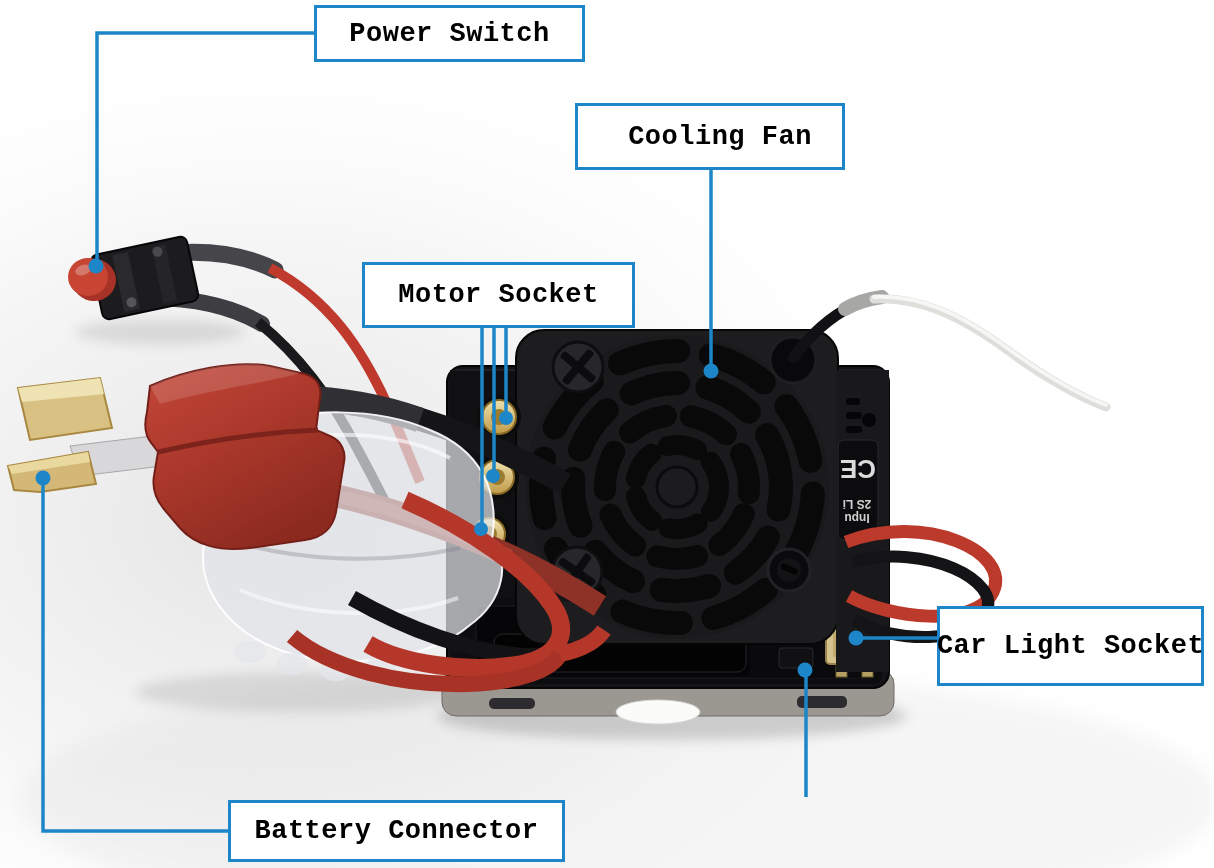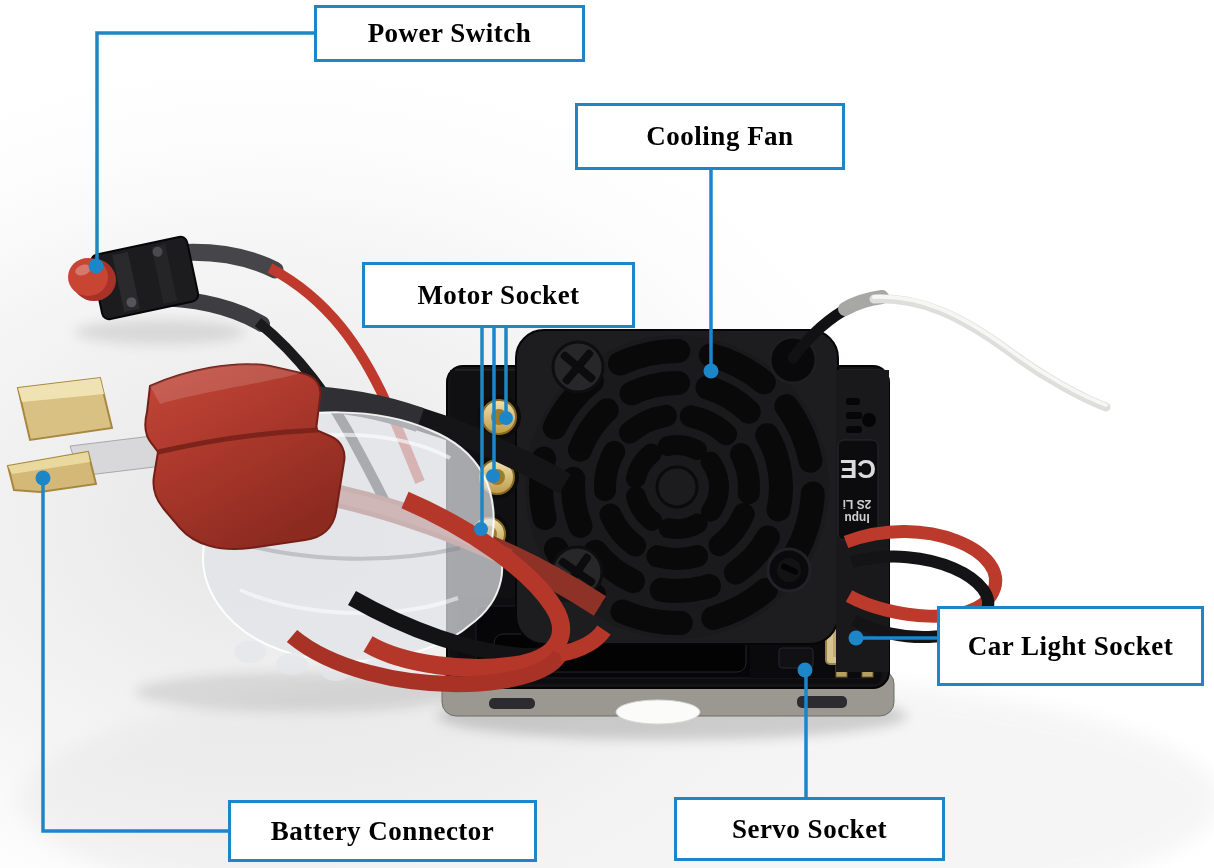--- a/index.html
+++ b/index.html
@@ -15,7 +15,7 @@
     background:#ffffff;border:3px solid #1d86c8;
     display:flex;align-items:center;justify-content:center;
     color:#000;font-weight:bold;font-size:27px;letter-spacing:0.5px;
-    font-family:Liberation Serif, serif;
+    font-family:Liberation Mono, monospace;
     white-space:nowrap;
   }
 </style>

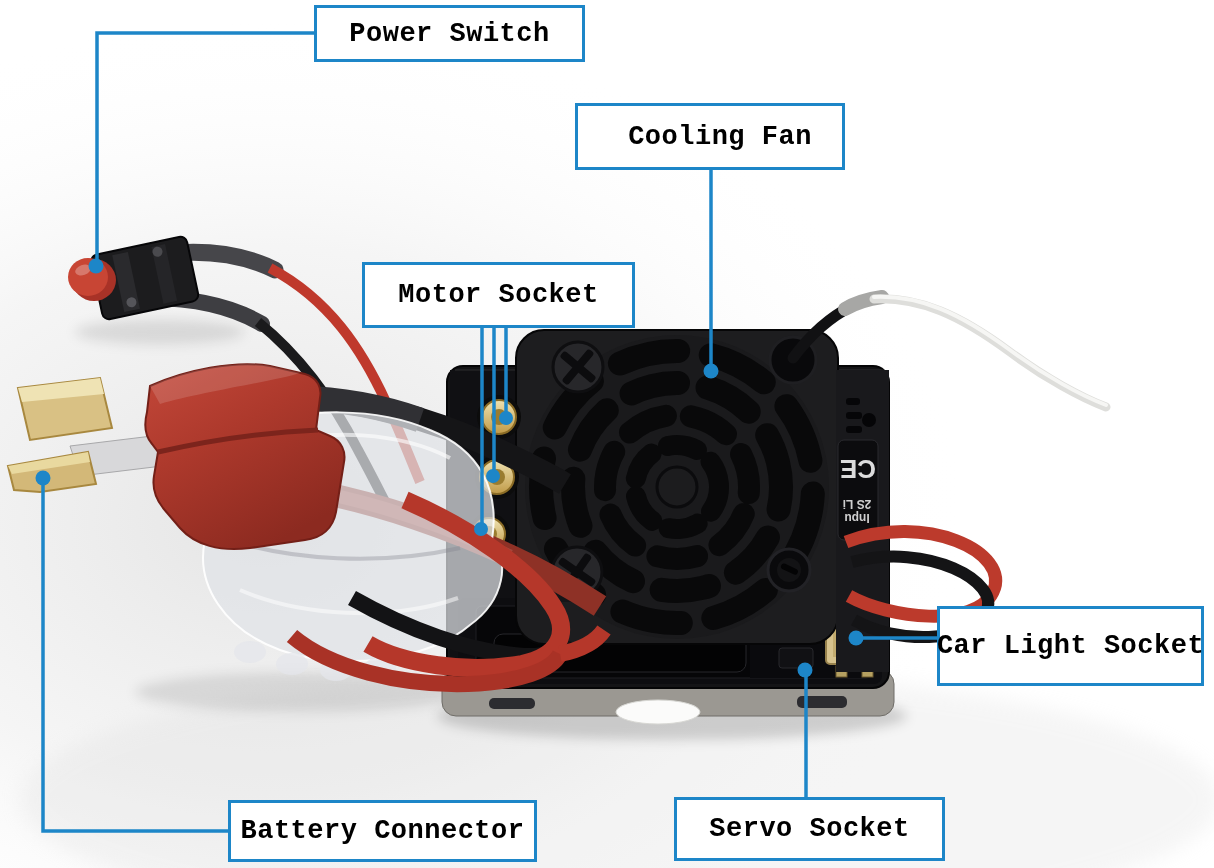--- a/index.html
+++ b/index.html
@@ -269,7 +269,7 @@
     <span>Car Light Socket</span>
   </div>
 
-  <div class="callout" style="left:228px;top:800px;width:309px;height:62px;justify-content:center;">
+  <div class="callout" style="left:228px;top:800px;width:337px;height:62px;justify-content:center;">
     <span>Battery Connector</span>
   </div>
 

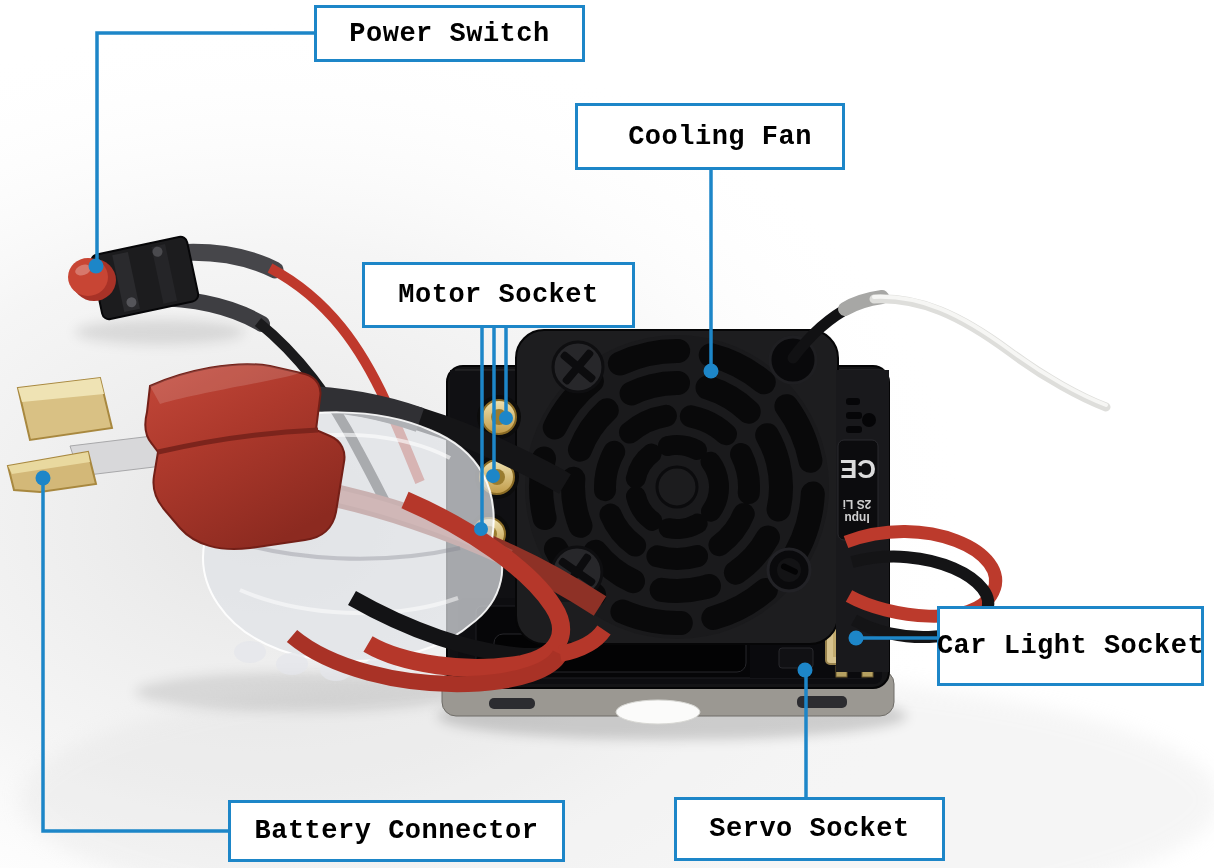--- a/index.html
+++ b/index.html
@@ -273,9 +273,6 @@
     <span>Battery Connector</span>
   </div>
 
-  <div class="callout" style="left:674px;top:797px;width:271px;height:64px;">
-    <span>Servo Socket</span>
-  </div>
 
 </div>
 

